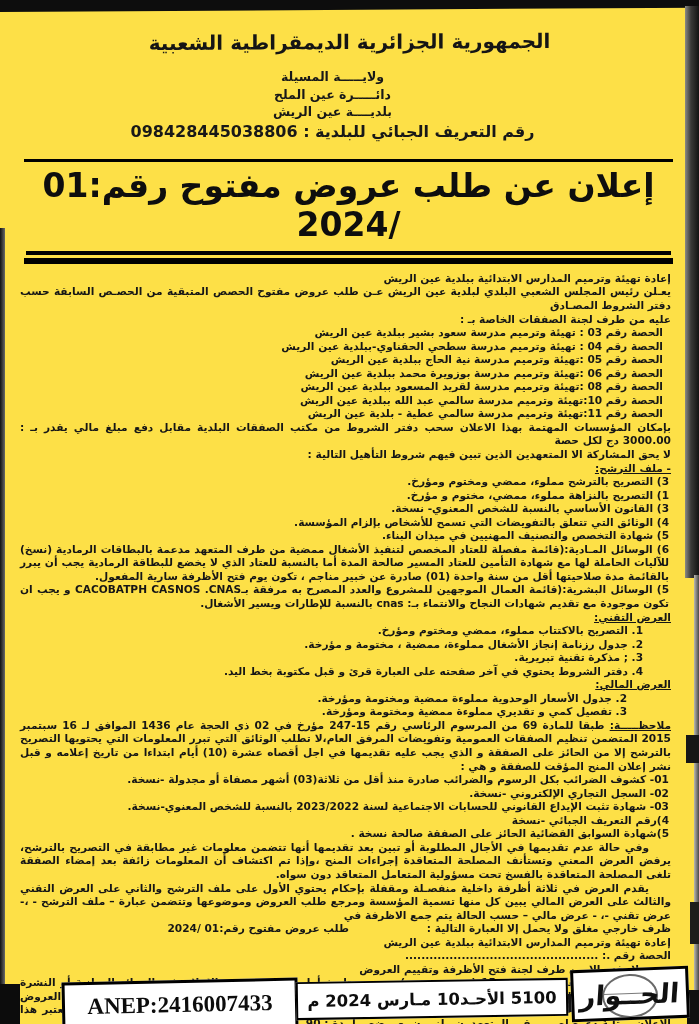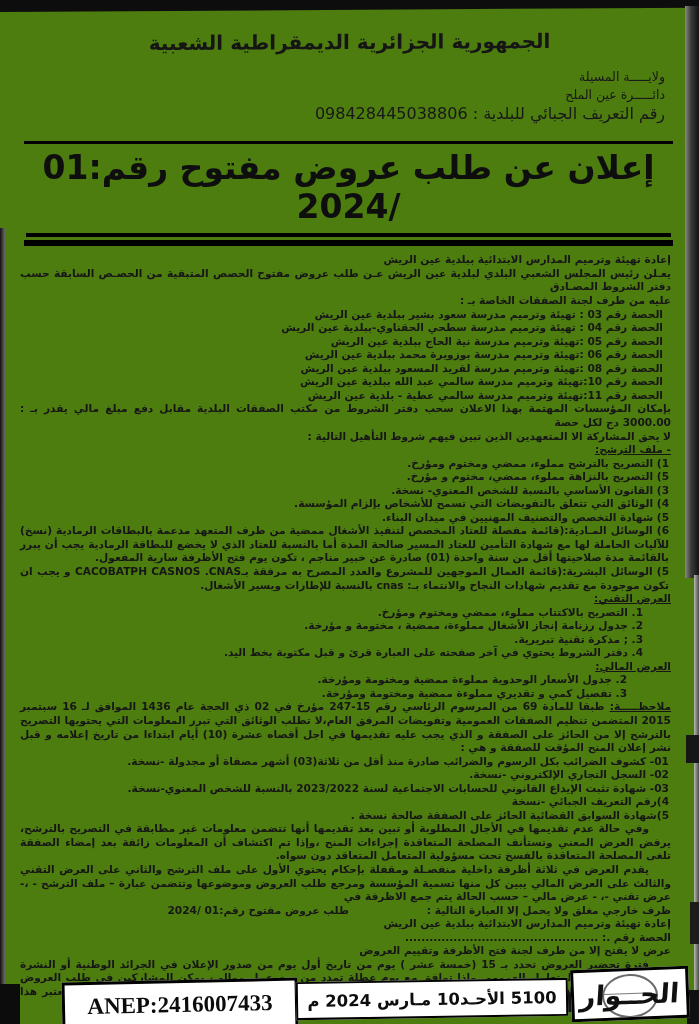--- a/index.html
+++ b/index.html
@@ -8,7 +8,7 @@
     background:#e8e7e2;
     font-family:"DejaVu Sans",sans-serif;
   }
-  .page{position:absolute;inset:0;background:#4d7c0f;}
+  .page{position:absolute;inset:0;background:#fde047;}
 
   
   .art{position:absolute;background:#0d0d0d;}

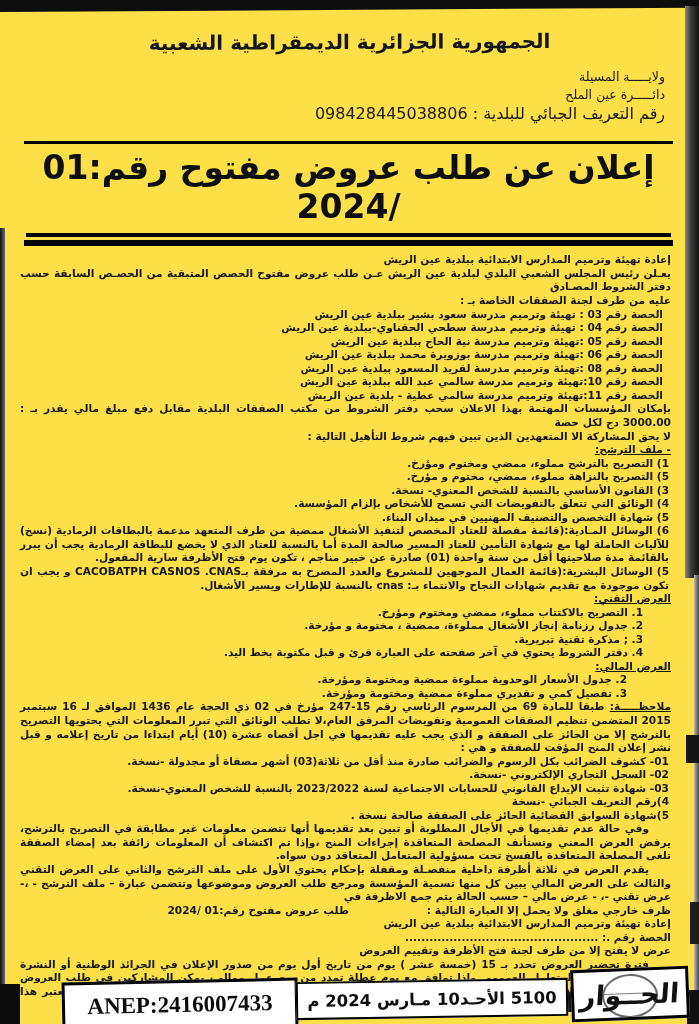--- a/index.html
+++ b/index.html
@@ -29,8 +29,8 @@
   
   .republic{padding-top:30px;text-align:center;direction:rtl;
     font-size:20px;font-weight:bold;color:#151515;transform:rotate(-0.3deg);}
-  .header-block{margin:14px 34px 0 0;text-align:right;direction:rtl;
-    font-size:12.5px;font-weight:normal;color:#181818;line-height:1.4;}
+  .header-block{margin:14px 34px 0 0;text-align:center;direction:rtl;
+    font-size:12.5px;font-weight:bold;color:#181818;line-height:1.4;}
   .tax-line{font-size:16px;}
 
   

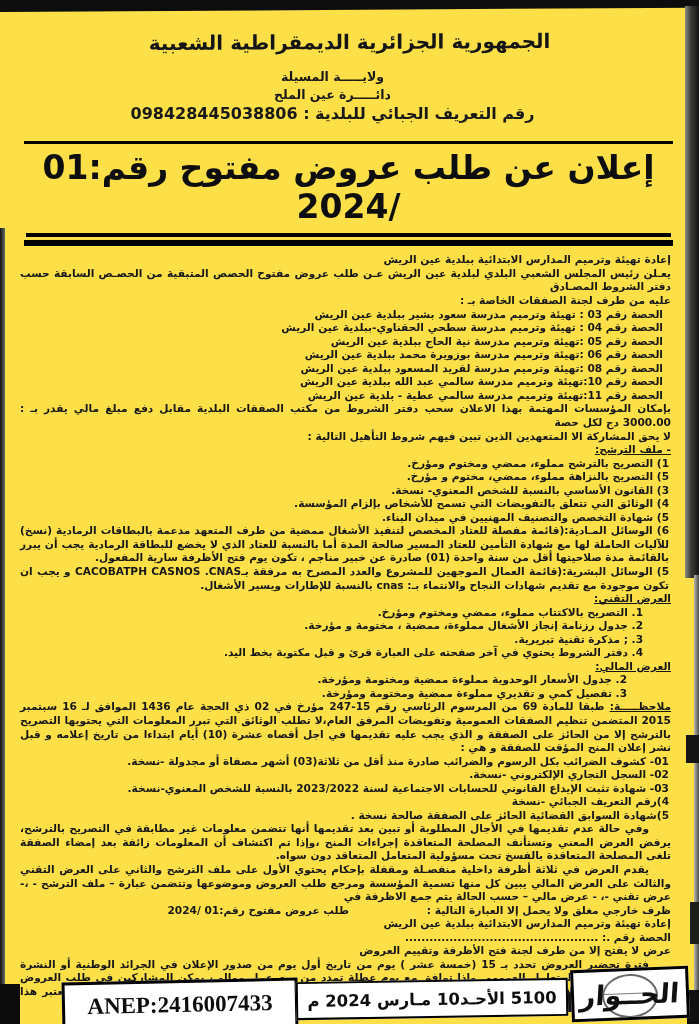--- a/index.html
+++ b/index.html
@@ -92,6 +92,7 @@
   <div class="header-block">
     <div>ولايـــــة المسيلة</div>
     <div>دائـــــرة عين الملح</div>
+    <div>بلديــــة عين الريش</div>
     <div class="tax-line">رقم التعريف الجبائي للبلدية : 098428445038806</div>
   </div>
 

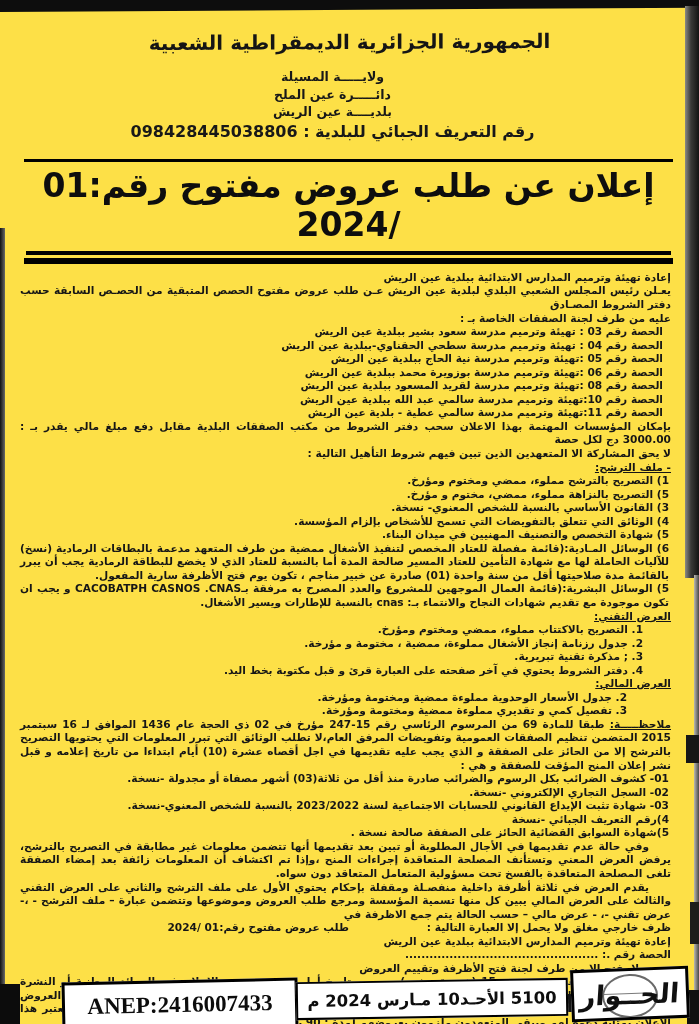--- a/index.html
+++ b/index.html
@@ -34,7 +34,7 @@
   .tax-line{font-size:16px;}
 
   
-  .title-box{margin:16px 26px 0 24px;border-top:3px solid #000;border-bottom:6px solid #000;
+  .title-box{margin:16px 26px 8px 24px;border-top:3px solid #000;border-bottom:6px solid #000;
     padding:3px 2px 3px;direction:rtl;}
   .title-inner{display:block;text-align:center;font-size:33px;font-weight:bold;color:#0e0e0e;
     border-bottom:4px solid #000;padding:1px 0 7px;letter-spacing:-1px;}

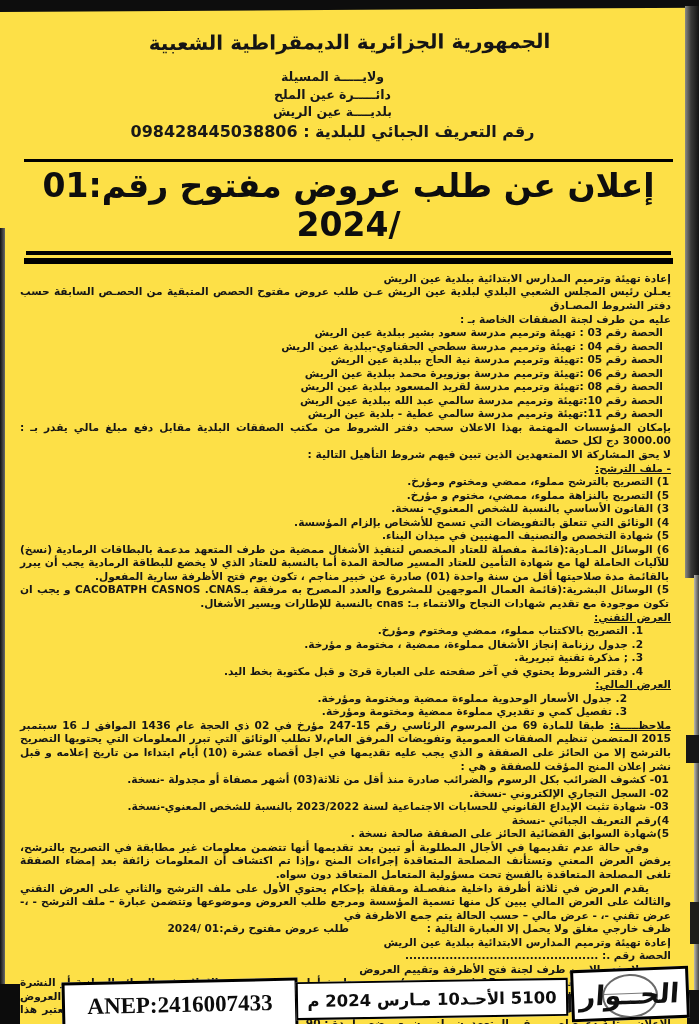--- a/index.html
+++ b/index.html
@@ -120,7 +120,7 @@
 
     <div class="r u">- ملف الترشح:</div>
     <div class="cand">
-      <div>1) التصريح بالترشح مملوء، ممضي ومختوم ومؤرخ.</div>
+      <div>3) التصريح بالترشح مملوء، ممضي ومختوم ومؤرخ.</div>
       <div>5) التصريح بالنزاهة مملوء، ممضي، مختوم و مؤرخ.</div>
       <div>3) القانون الأساسي بالنسبة للشخص المعنوي- نسخة.</div>
       <div>4) الوثائق التي تتعلق بالتفويضات التي تسمح للأشخاص بإلزام المؤسسة.</div>

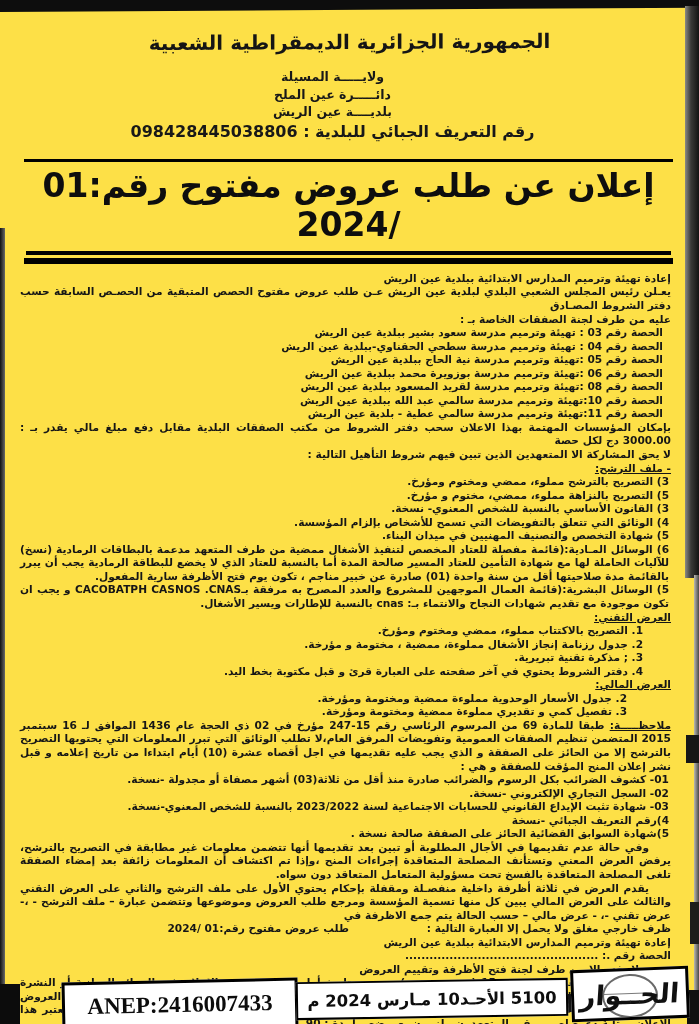--- a/index.html
+++ b/index.html
@@ -121,7 +121,7 @@
     <div class="r u">- ملف الترشح:</div>
     <div class="cand">
       <div>3) التصريح بالترشح مملوء، ممضي ومختوم ومؤرخ.</div>
-      <div>5) التصريح بالنزاهة مملوء، ممضي، مختوم و مؤرخ.</div>
+      <div>1) التصريح بالنزاهة مملوء، ممضي، مختوم و مؤرخ.</div>
       <div>3) القانون الأساسي بالنسبة للشخص المعنوي- نسخة.</div>
       <div>4) الوثائق التي تتعلق بالتفويضات التي تسمح للأشخاص بإلزام المؤسسة.</div>
       <div>5) شهادة التخصص والتصنيف المهنيين في ميدان البناء.</div>

